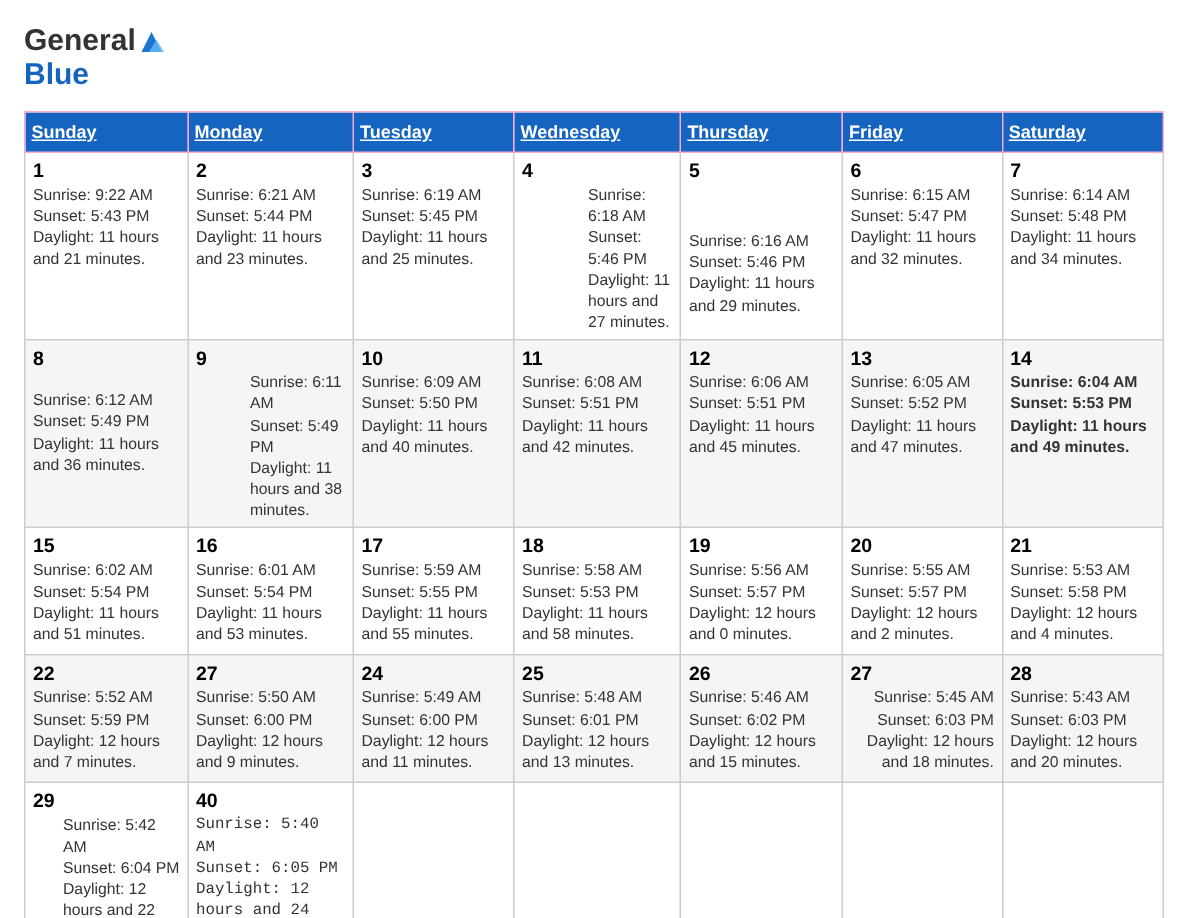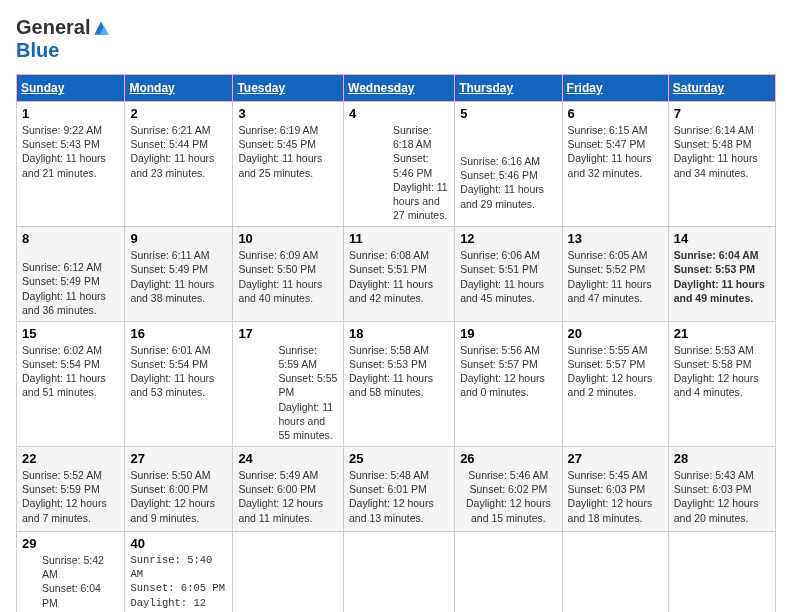--- a/index.html
+++ b/index.html
@@ -167,7 +167,7 @@
         </td>
         <td>
           <div class="day-number">9</div>
-          <div class="day-info" style="white-space: pre-line;">Sunrise: 6:11 AM
+          <div class="day-info" style="white-space: pre-line; margin-left: 36px;">Sunrise: 6:11 AM
 Sunset: 5:49 PM
 Daylight: 11 hours and 38 minutes.</div>
         </td>

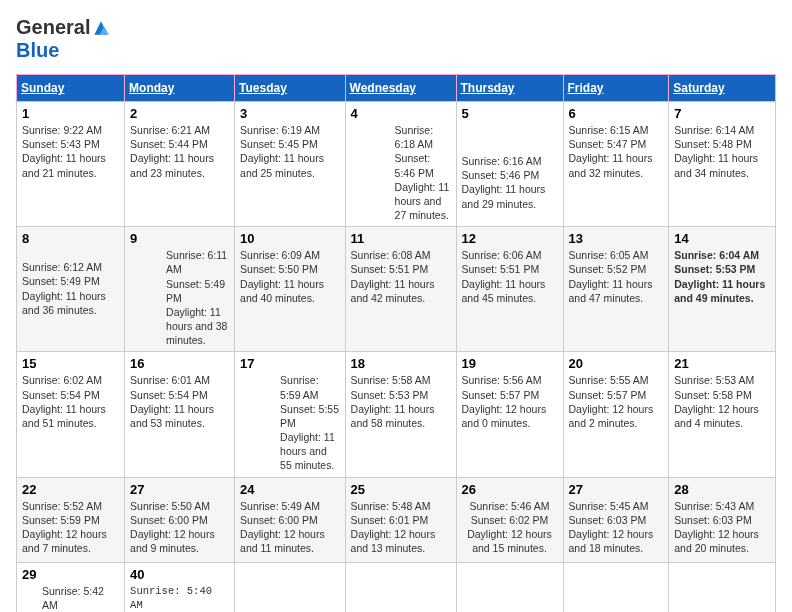--- a/index.html
+++ b/index.html
@@ -217,7 +217,7 @@
         </td>
         <td>
           <div class="day-number">17</div>
-          <div class="day-info" style="white-space: pre-line; margin-left: 40px;">Sunrise: 5:59 AM
+          <div class="day-info" style="white-space: pre-line;">Sunrise: 5:59 AM
 Sunset: 5:55 PM
 Daylight: 11 hours and 55 minutes.</div>
         </td>

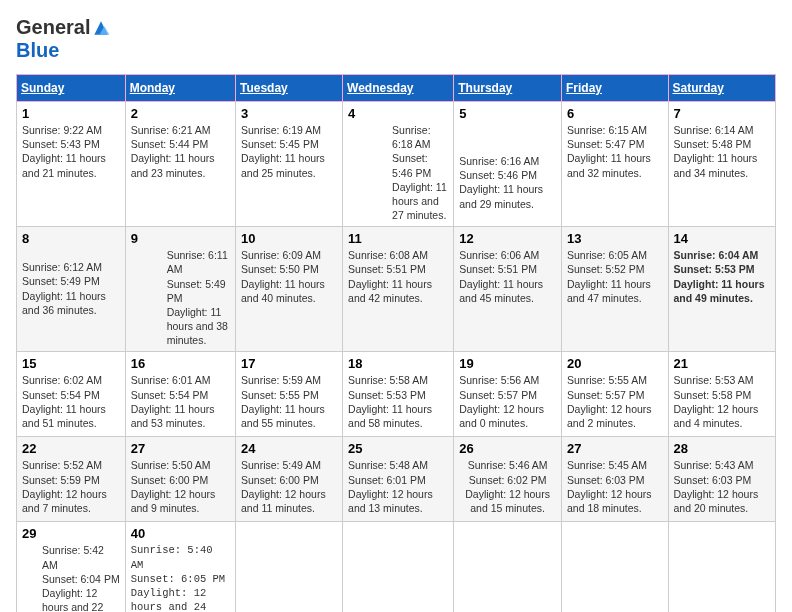--- a/index.html
+++ b/index.html
@@ -273,7 +273,7 @@
         </td>
         <td>
           <div class="day-number">26</div>
-          <div class="day-info" style="white-space: pre-line; text-align: center;">Sunrise: 5:46 AM
+          <div class="day-info" style="white-space: pre-line;">Sunrise: 5:46 AM
 Sunset: 6:02 PM
 Daylight: 12 hours and 15 minutes.</div>
         </td>

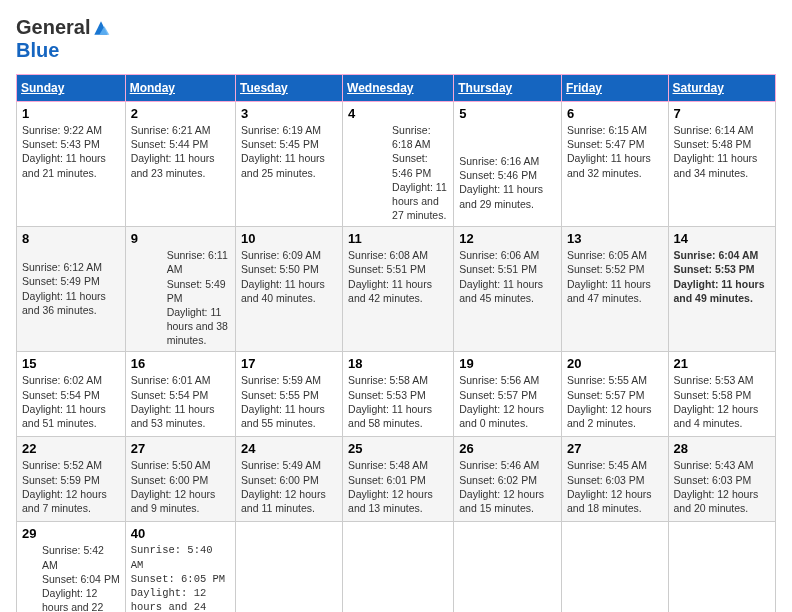--- a/index.html
+++ b/index.html
@@ -279,7 +279,7 @@
         </td>
         <td>
           <div class="day-number">27</div>
-          <div class="day-info" style="white-space: pre-line;">Sunrise: 5:45 AM
+          <div class="day-info" style="white-space: pre-line; text-align: right;">Sunrise: 5:45 AM
 Sunset: 6:03 PM
 Daylight: 12 hours and 18 minutes.</div>
         </td>

